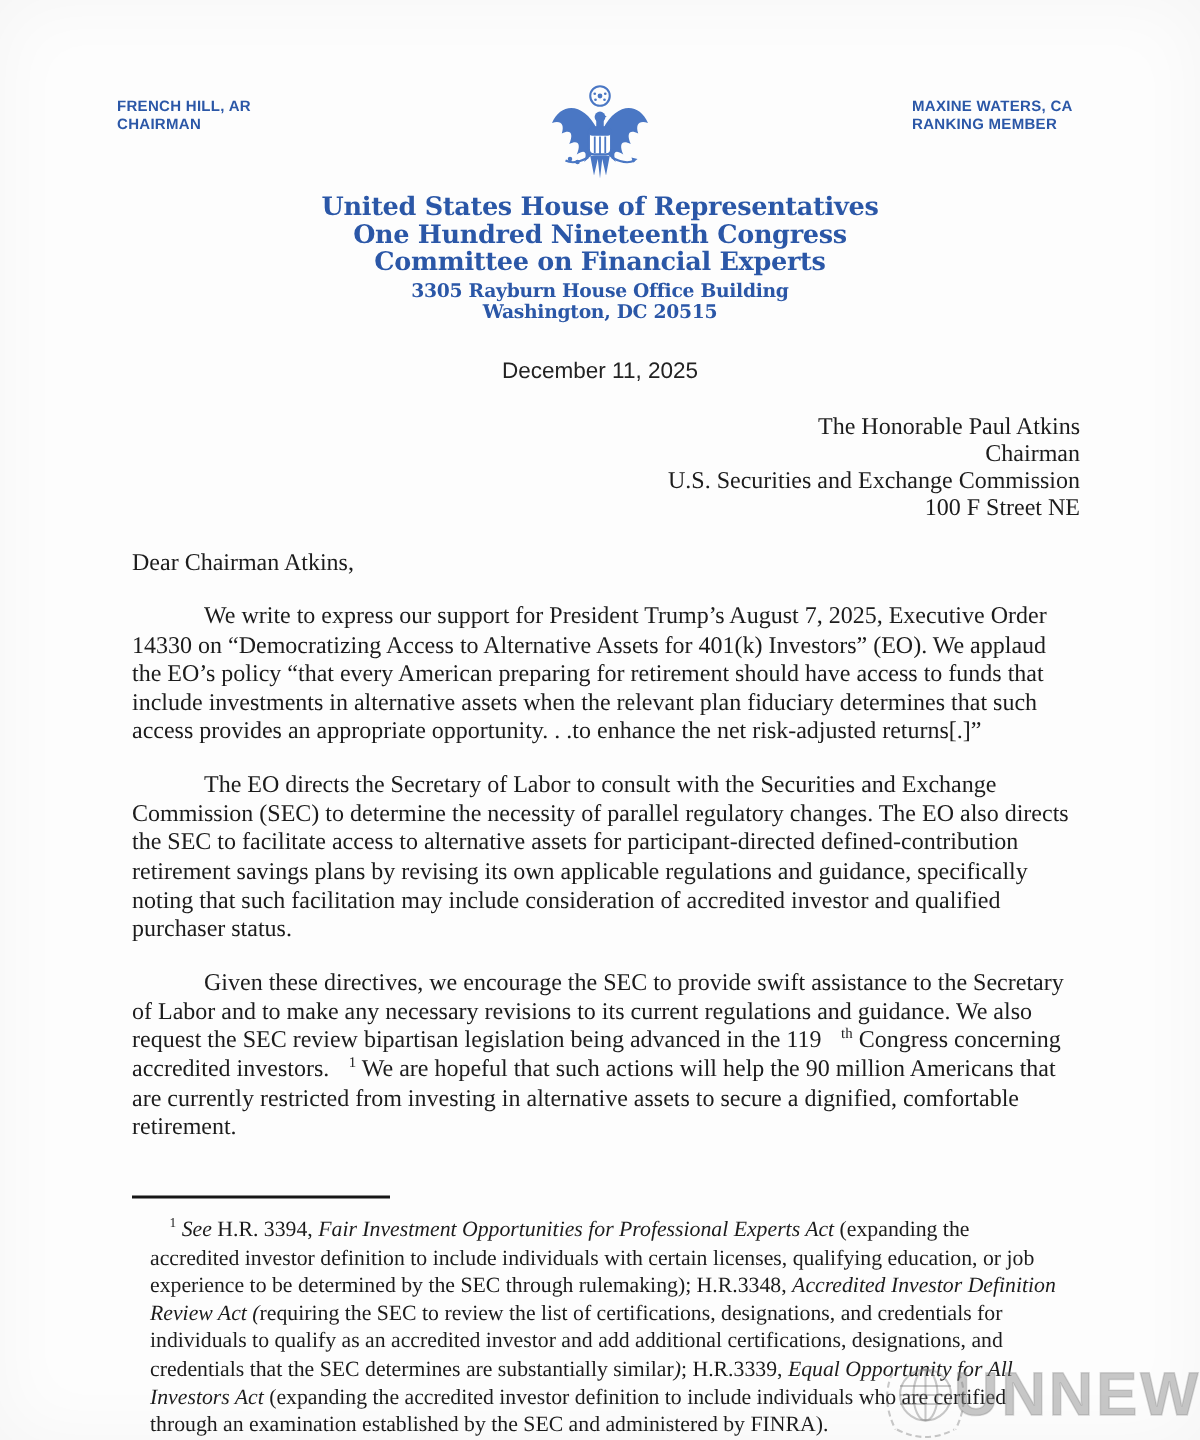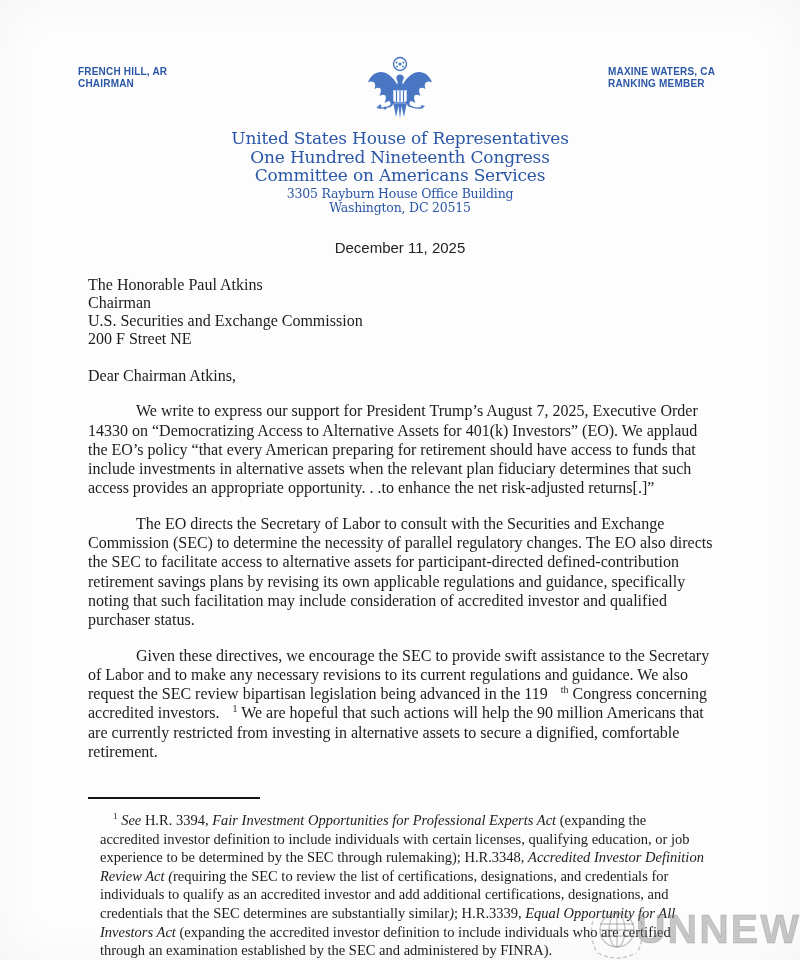--- a/index.html
+++ b/index.html
@@ -30,7 +30,7 @@
   .org {
     position:absolute; top:129px; left:0; right:0;
     text-align:center; color:#2b57a7;
-    font-family:"DejaVu Serif", serif; font-weight:400;
+    font-family:"DejaVu Serif", serif; font-weight:700;
     letter-spacing:-0.2px;
   }
   .org-large div { font-size:17px; line-height:18.5px; }

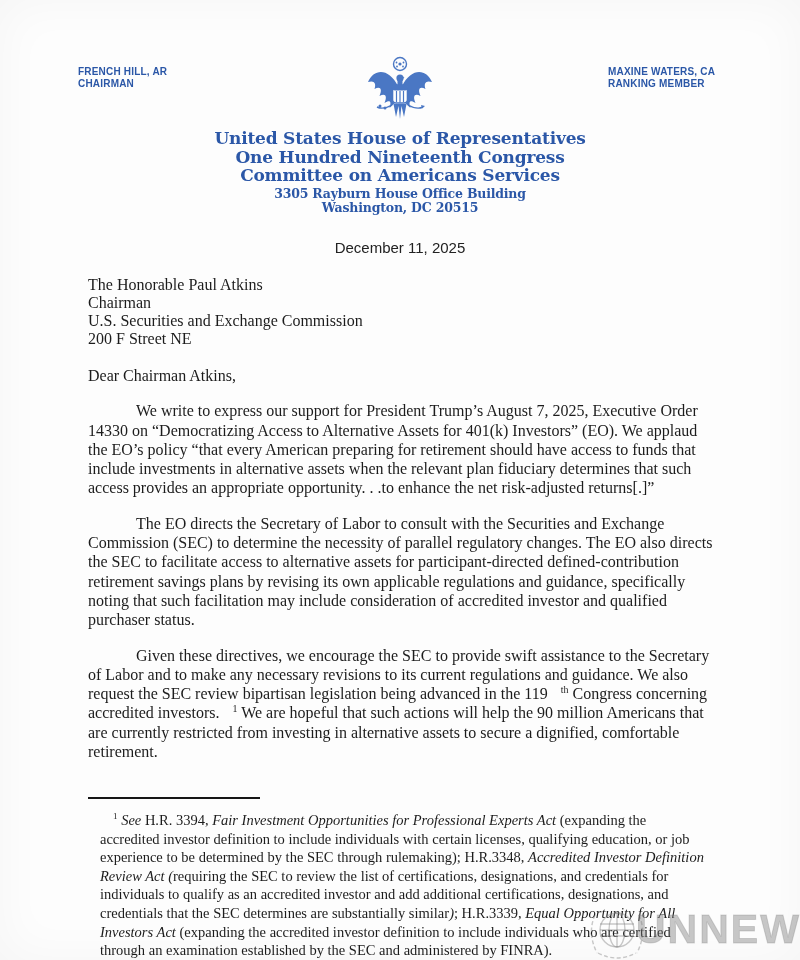--- a/index.html
+++ b/index.html
@@ -128,7 +128,7 @@
     <div class="org-large">
         <div>United States House of Representatives</div>
         <div>One Hundred Nineteenth Congress</div>
-        <div>Committee on Americans Services</div>
+        <div>Committee on Financial Experts</div>
       </div>
     <div class="org-small">
         <div>3305 Rayburn House Office Building</div>

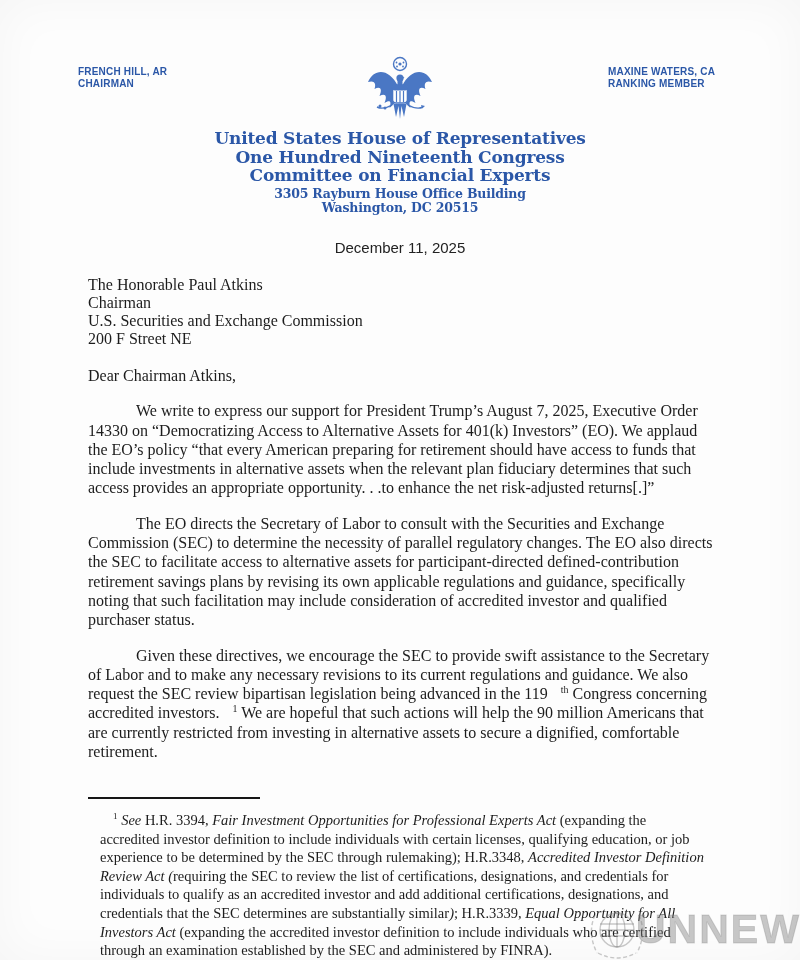--- a/index.html
+++ b/index.html
@@ -48,7 +48,7 @@
     position:absolute; top:276px; left:88px; width:632px;
     font-size:16px; line-height:19.3px;
   }
-  .recipient div { line-height:18px; }
+  .recipient div { line-height:18px;text-align:right; }
   .salutation { margin:18px 0 2px 0; }
   .para { margin:16px 0 0 0; text-indent:48px; }
   sup { font-size:62%; line-height:0; vertical-align:super;padding-left:13px; }

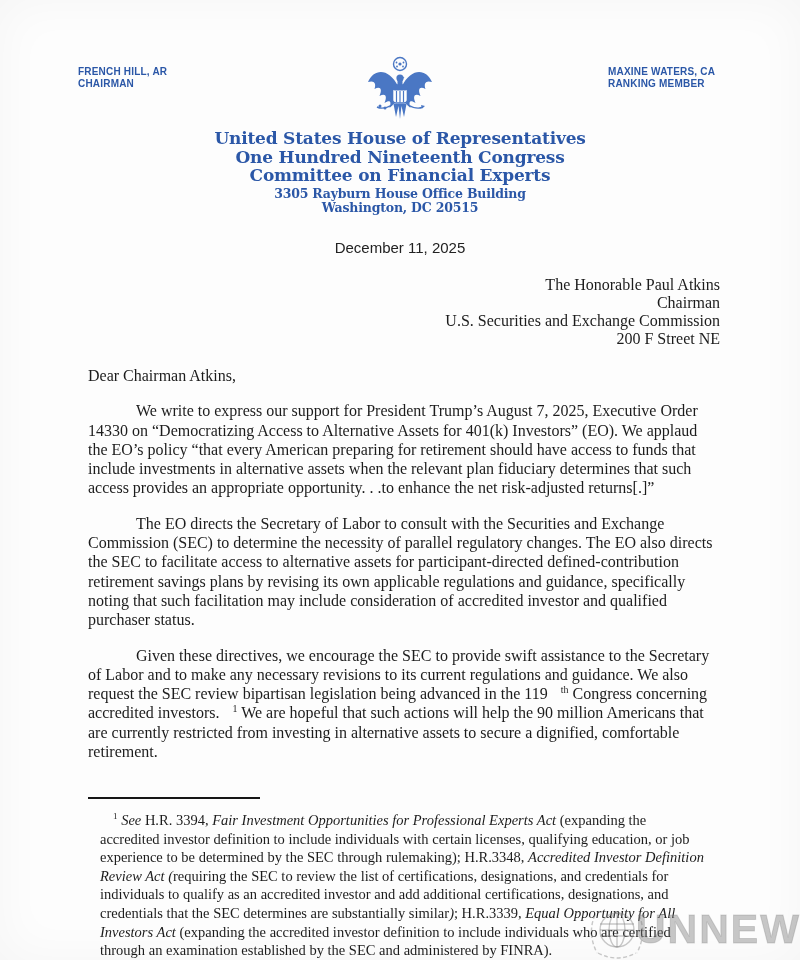--- a/index.html
+++ b/index.html
@@ -143,7 +143,7 @@
         <div>The Honorable Paul Atkins</div>
         <div>Chairman</div>
         <div>U.S. Securities and Exchange Commission</div>
-        <div>200 F Street NE</div>
+        <div>100 F Street NE</div>
       </div>
     <p class="salutation">Dear Chairman Atkins,</p>
     <p class="para"><span>We write to express our support for President Trump’s August 7, 2025, Executive Order 14330 on “Democratizing Access to Alternative Assets for 401(k) Investors” (EO). We applaud the EO’s policy “that every American preparing for retirement should have access to funds that include investments in alternative assets when the relevant plan fiduciary determines that such access provides an appropriate opportunity. . .to enhance the net risk-adjusted returns[.]”</span></p>

